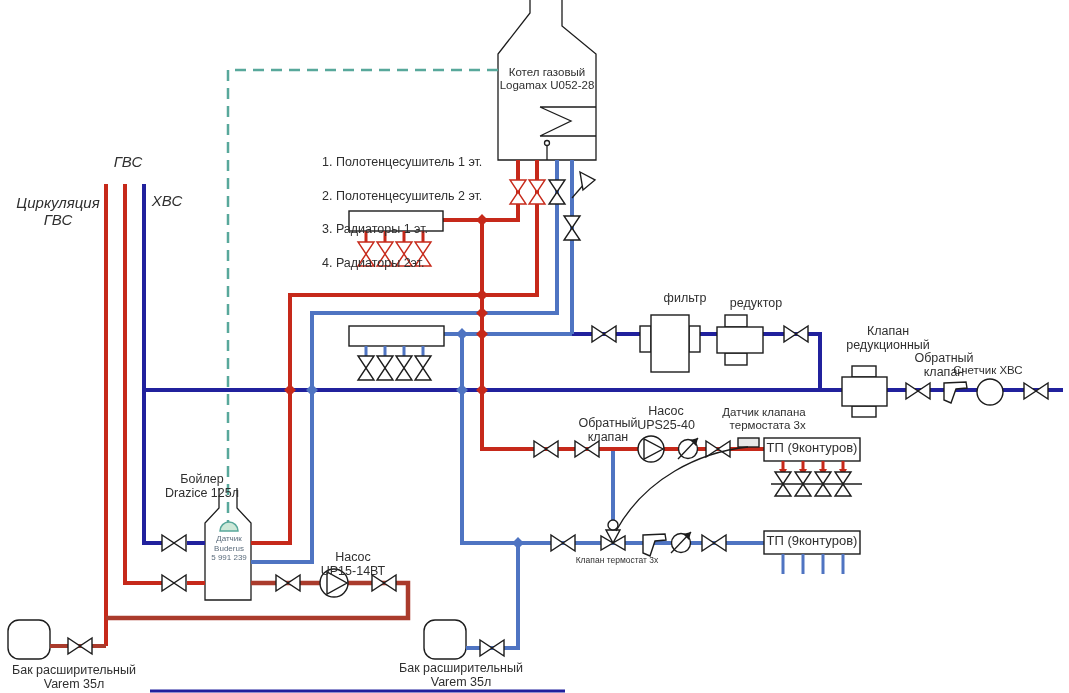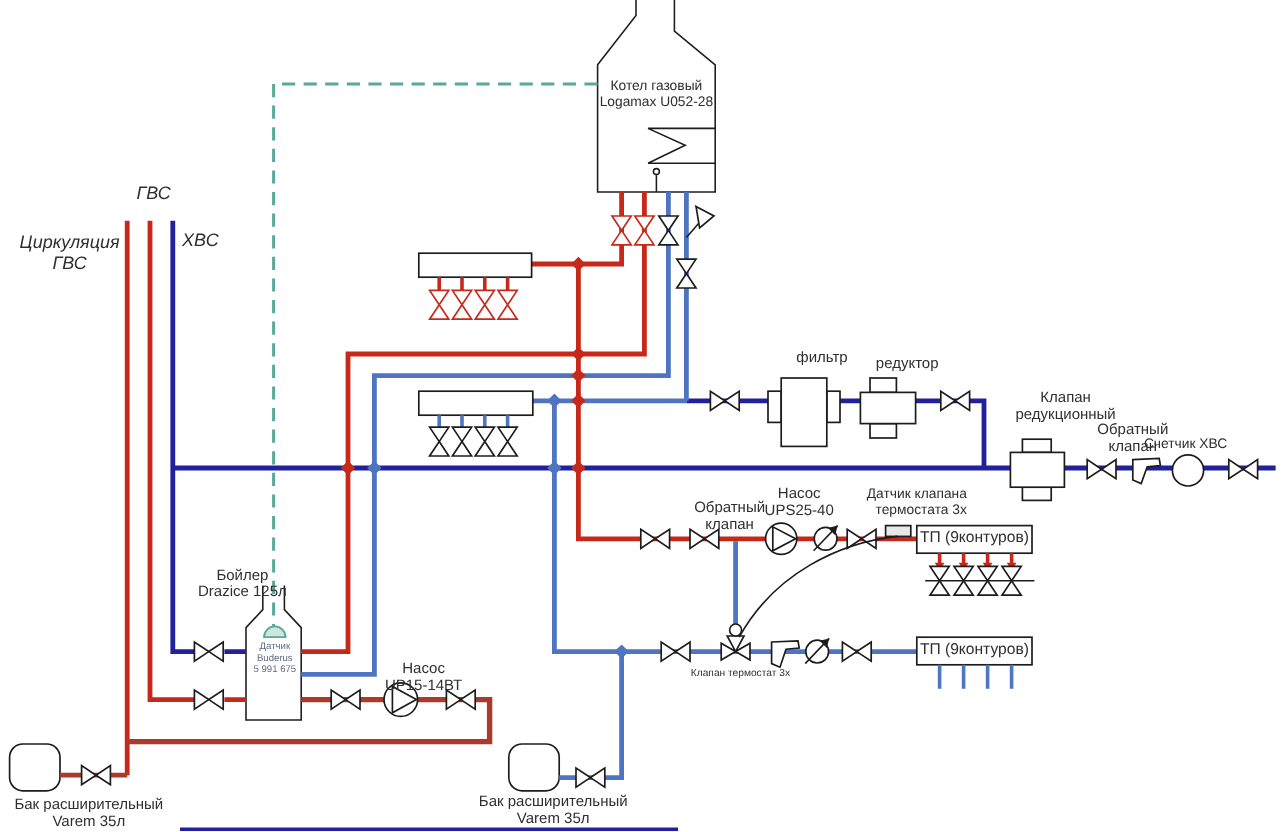--- a/index.html
+++ b/index.html
@@ -220,6 +220,12 @@
 <div class="lbl f15" style="left:58px;top:194px;">Циркуляция
 ГВС</div>
 
+<div class="lbl left" style="left:322px;top:137px;">
+  <div class="legend-line">1. Полотенцесушитель 1 эт.</div>
+  <div class="legend-line">2. Полотенцесушитель 2 эт.</div>
+  <div class="legend-line">3. Радиаторы 1 эт.</div>
+  <div class="legend-line">4. Радиаторы 2эт.</div>
+</div>
 
 <div class="lbl f11" style="left:547px;top:66px;width:110px;">Котел газовый
 Logamax U052-28</div>

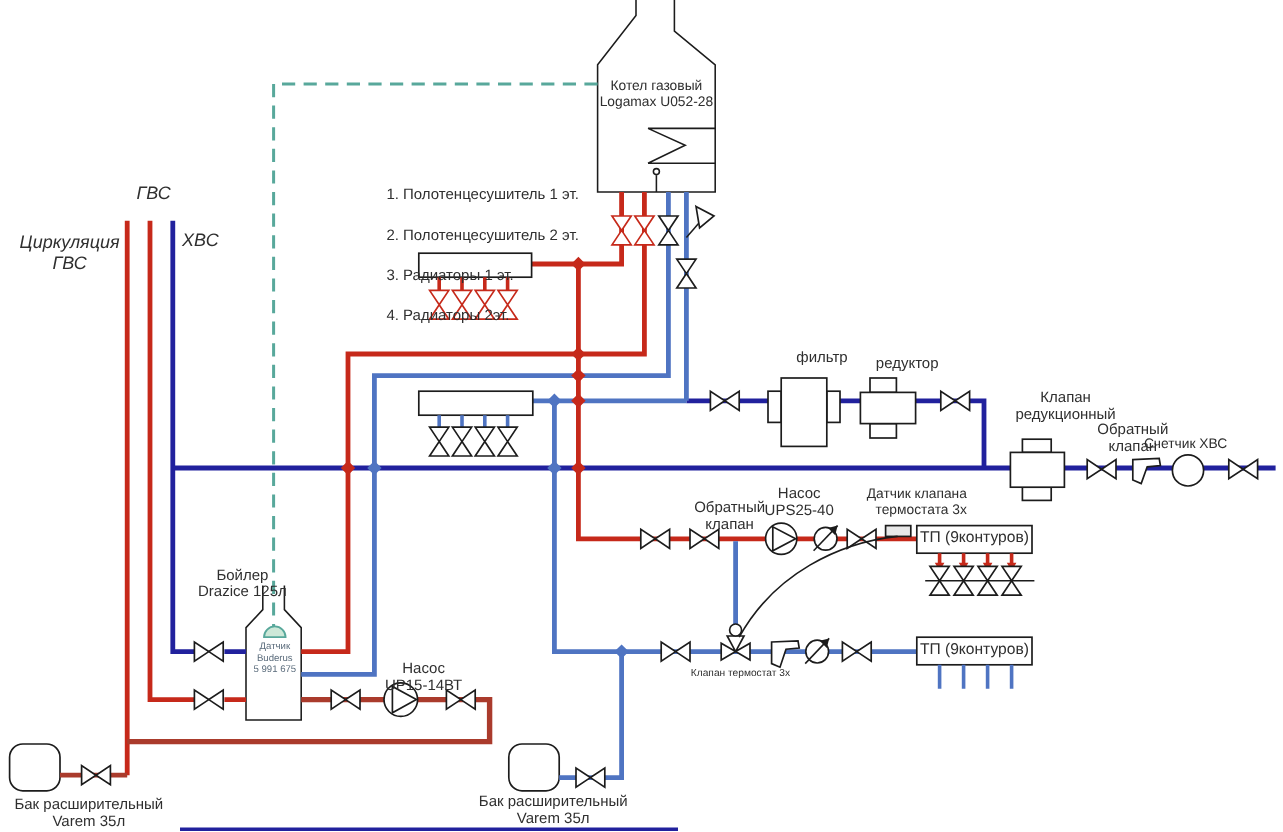--- a/index.html
+++ b/index.html
@@ -253,7 +253,7 @@
 Drazice 125л</div>
 <div class="lbl tiny" style="left:229px;top:534px;">Датчик
 Buderus
-5 991 675</div>
+5 991 239</div>
 <div class="lbl f12" style="left:337px;top:550px;">Насос
 UP15-14ВТ</div>
 

